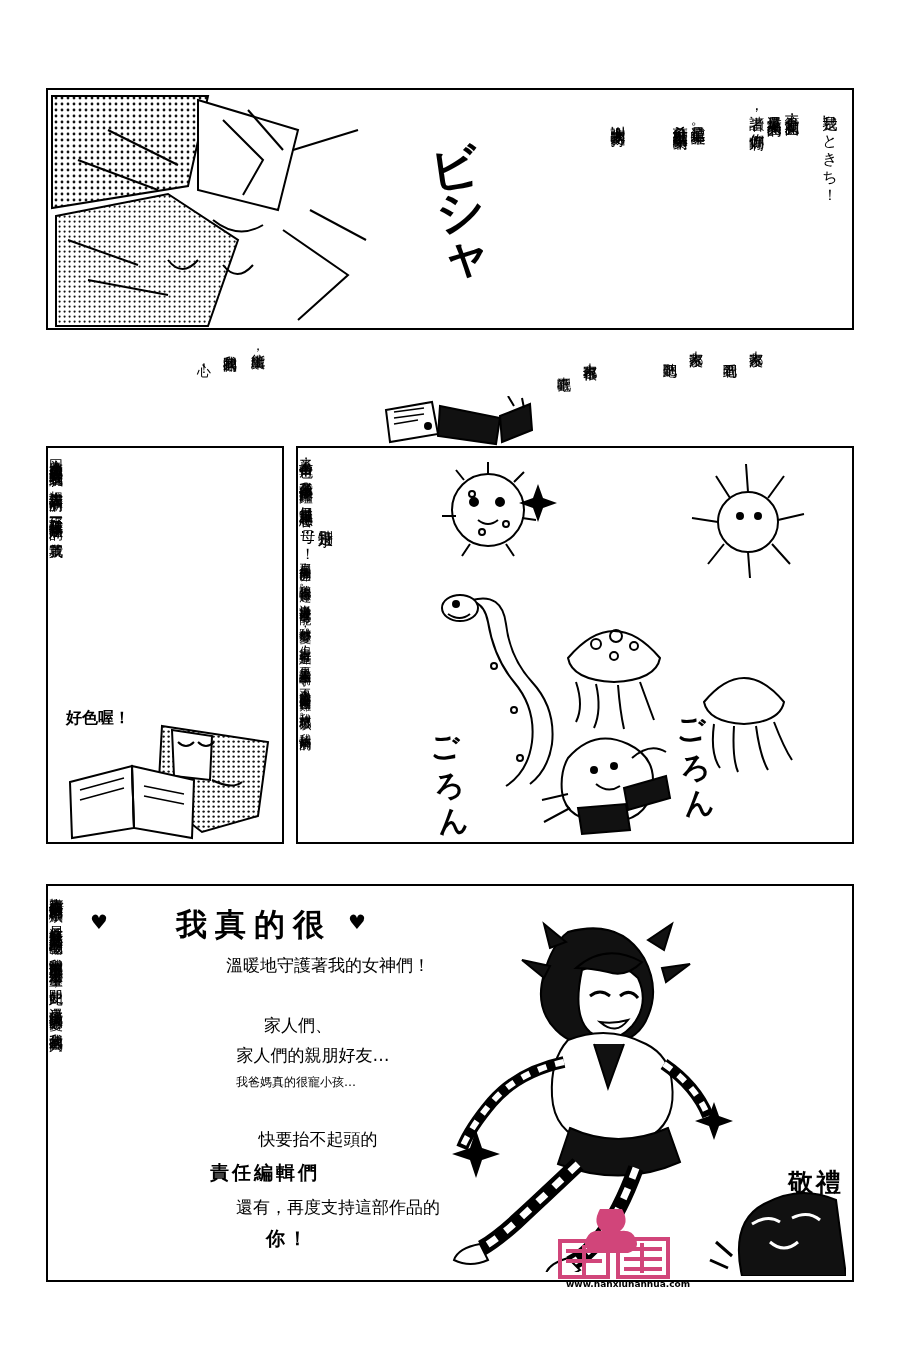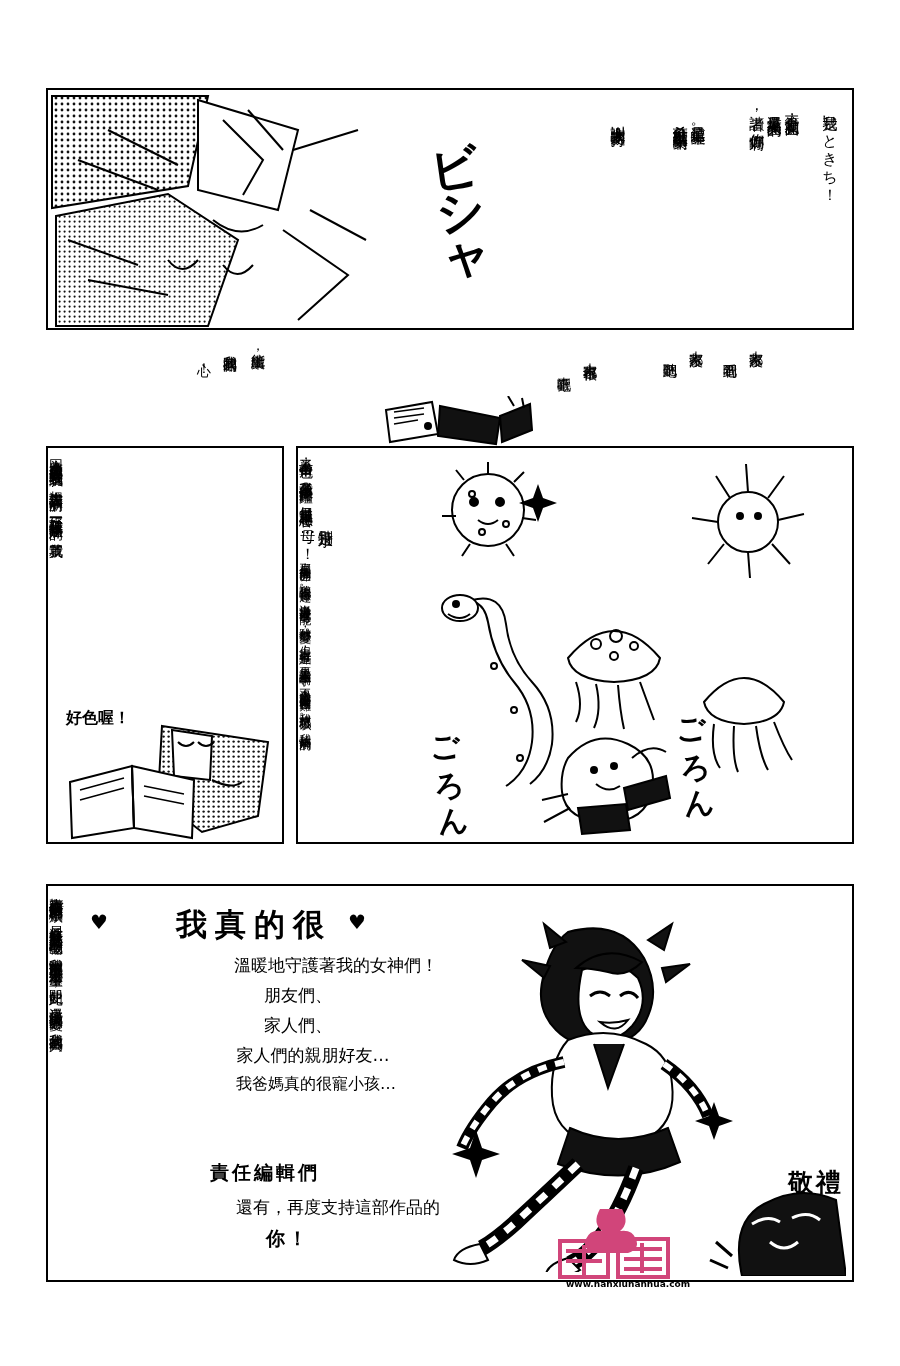--- a/index.html
+++ b/index.html
@@ -239,7 +239,7 @@
 
     <div class="thanks-title">我真的很</div>
 
-    <div class="t-line" style="left:8px;top:68px;width:560px;">溫暖地守護著我的女神們！</div>
+    <div class="t-line" style="left:0;top:68px;width:560px;">溫暖地守護著我的女神們！</div>
     <div class="t-line" style="left:0;top:98px;width:500px;">朋友們、</div>
     <div class="t-line" style="left:0;top:128px;width:500px;">家人們、</div>
     <div class="t-line" style="left:0;top:158px;width:530px;">家人們的親朋好友…</div>

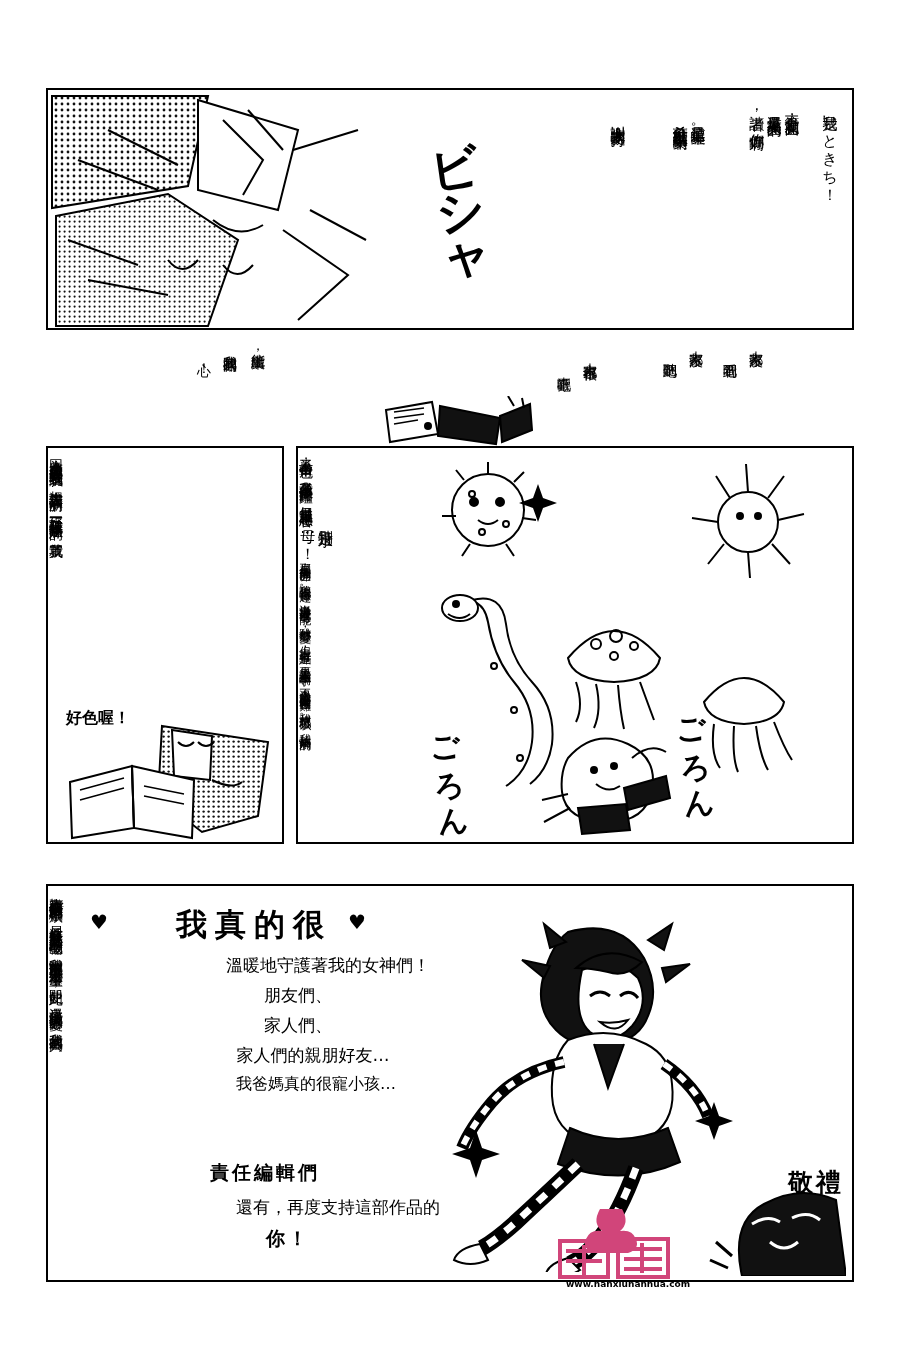--- a/index.html
+++ b/index.html
@@ -240,7 +240,6 @@
     <div class="thanks-title">我真的很</div>
 
     <div class="t-line" style="left:0;top:68px;width:560px;">溫暖地守護著我的女神們！</div>
-    <div class="t-line" style="left:0;top:98px;width:500px;">朋友們、</div>
     <div class="t-line" style="left:0;top:128px;width:500px;">家人們、</div>
     <div class="t-line" style="left:0;top:158px;width:530px;">家人們的親朋好友…</div>
     <div class="t-small" style="left:188px;top:188px;">我爸媽真的很寵小孩…</div>

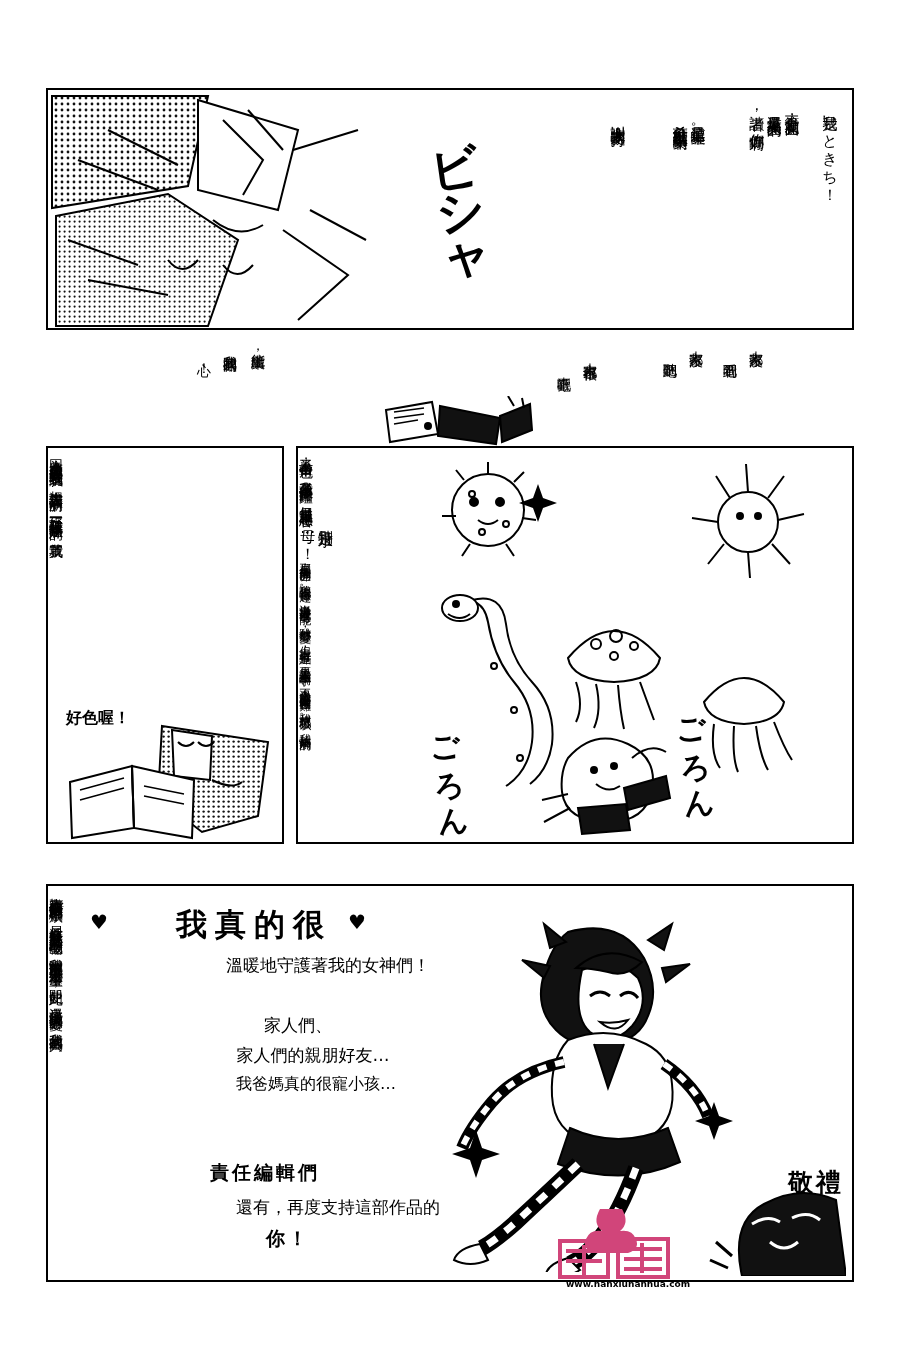--- a/index.html
+++ b/index.html
@@ -38,7 +38,7 @@
                 letter-spacing:8px;font-family:"DejaVu Sans","Liberation Sans",sans-serif;}
   .heart{position:absolute;font-size:20px;}
   .t-line{position:absolute;text-align:center;font-size:17px;}
-  .t-small{position:absolute;font-size:16px;}
+  .t-small{position:absolute;font-size:12px;}
   .t-big{position:absolute;font-size:19px;font-weight:bold;letter-spacing:3px;}
 
   .stamp{position:absolute;left:556px;top:1205px;width:118px;height:86px;}

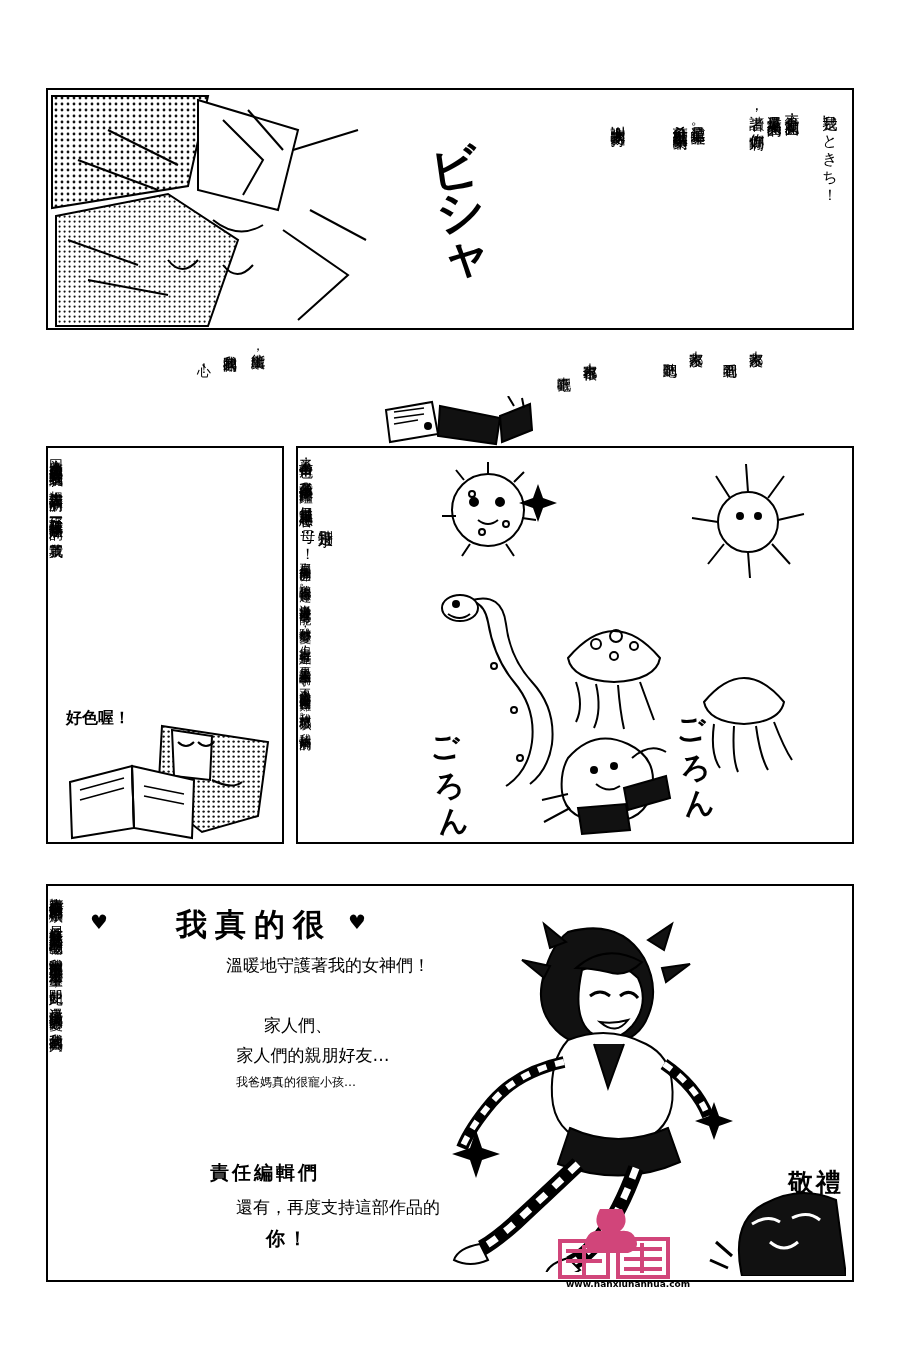--- a/index.html
+++ b/index.html
@@ -243,6 +243,7 @@
     <div class="t-line" style="left:0;top:128px;width:500px;">家人們、</div>
     <div class="t-line" style="left:0;top:158px;width:530px;">家人們的親朋好友…</div>
     <div class="t-small" style="left:188px;top:188px;">我爸媽真的很寵小孩…</div>
+    <div class="t-line" style="left:0;top:242px;width:540px;">快要抬不起頭的</div>
     <div class="t-big" style="left:162px;top:274px;">責任編輯們</div>
     <div class="t-line" style="left:0;top:310px;width:580px;">還有，再度支持這部作品的</div>
     <div class="t-big" style="left:218px;top:340px;">你！</div>

